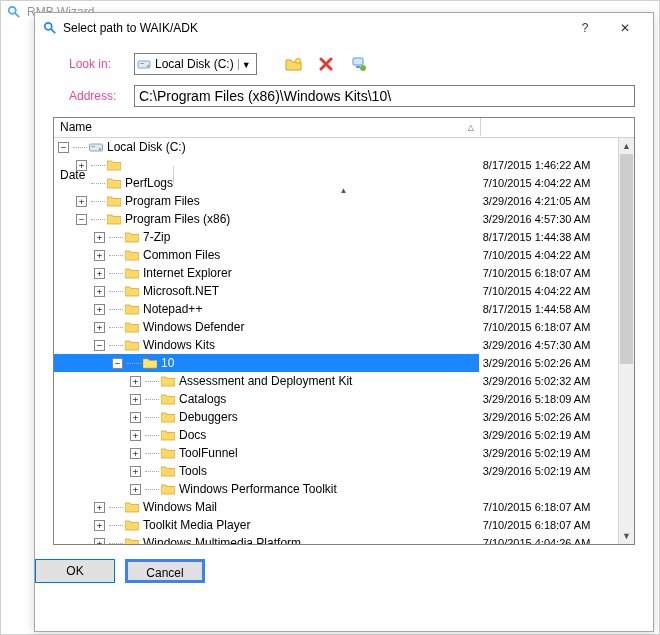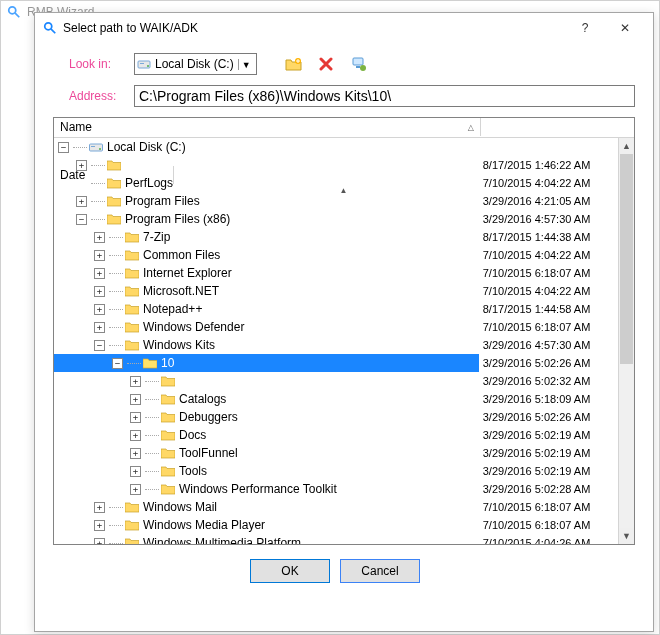--- a/index.html
+++ b/index.html
@@ -335,6 +335,7 @@
                   <path d="M0 2h5l1 1.5h8V11H0z" fill="#ffd866" stroke="#c9a227" stroke-width="0.7"></path>
                 </svg>
               </span>
+              <span class="label">Assessment and Deployment Kit</span>
             </div>
             <div class="date-cell">3/29/2016 5:02:32 AM</div>
           </div>

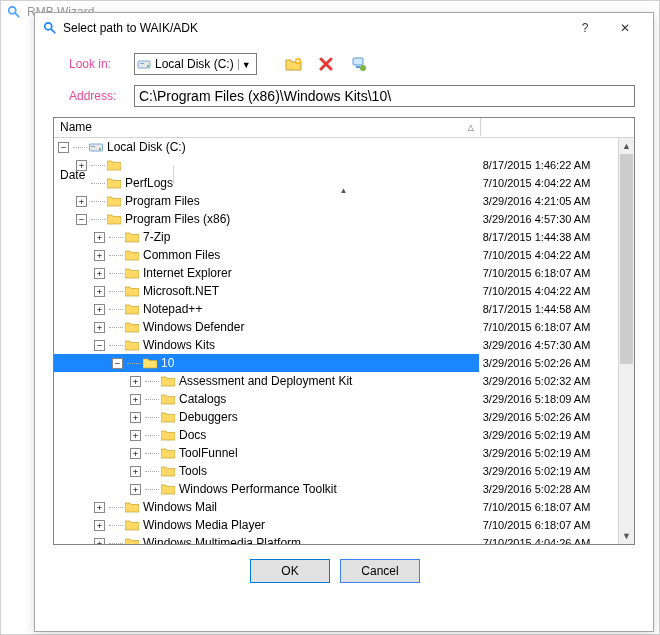--- a/index.html
+++ b/index.html
@@ -421,7 +421,6 @@
               </span>
               <span class="label">Windows Performance Toolkit</span>
             </div>
-            <div class="date-cell">3/29/2016 5:02:28 AM</div>
           </div>
           <div class="tree-row">
             <div class="name-cell">

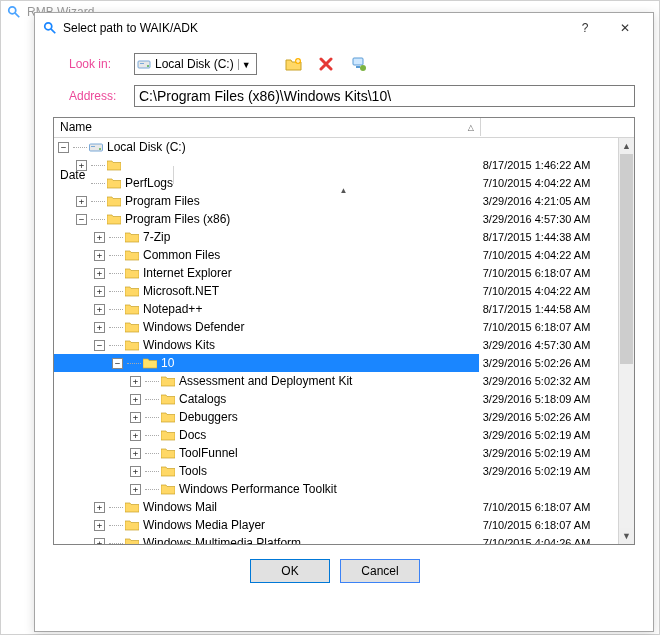--- a/index.html
+++ b/index.html
@@ -446,7 +446,7 @@
                   <path d="M0 2h5l1 1.5h8V11H0z" fill="#ffd866" stroke="#c9a227" stroke-width="0.7"></path>
                 </svg>
               </span>
-              <span class="label">Windows Media Player</span>
+              <span class="label">Toolkit Media Player</span>
             </div>
             <div class="date-cell">7/10/2015 6:18:07 AM</div>
           </div>

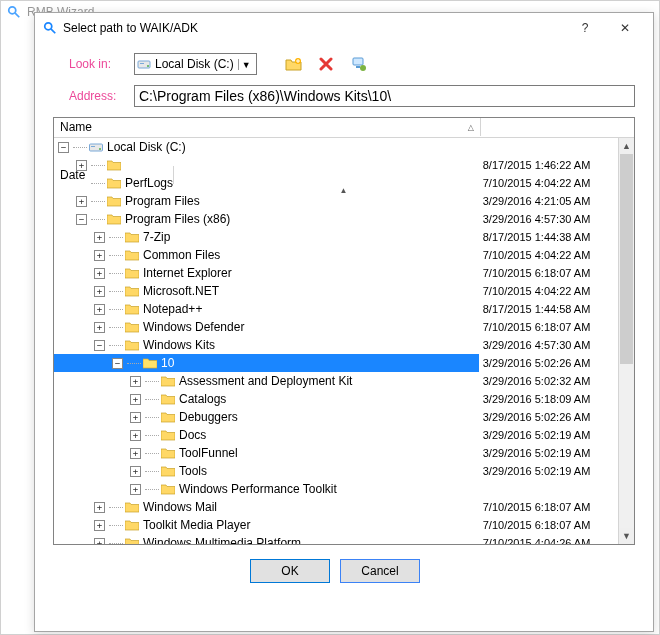--- a/index.html
+++ b/index.html
@@ -54,7 +54,7 @@
   .label { font-size: 12px; color: #000; }
   .tree-row.selected .label { color:#fff; }
 
-  .btnbar { display:flex; justify-content:center; gap:10px; padding: 14px 18px 0 0; }
+  .btnbar { display:flex; justify-content:flex-start; gap:10px; padding: 14px 18px 0 0; }
   .btn { width: 80px; height: 24px; border: 1px solid #3b82f6; background: #e1e1e1; text-align:center; line-height:22px; font-size:12px; }
   .btn.default { border: 1px solid #0078d7; }
 

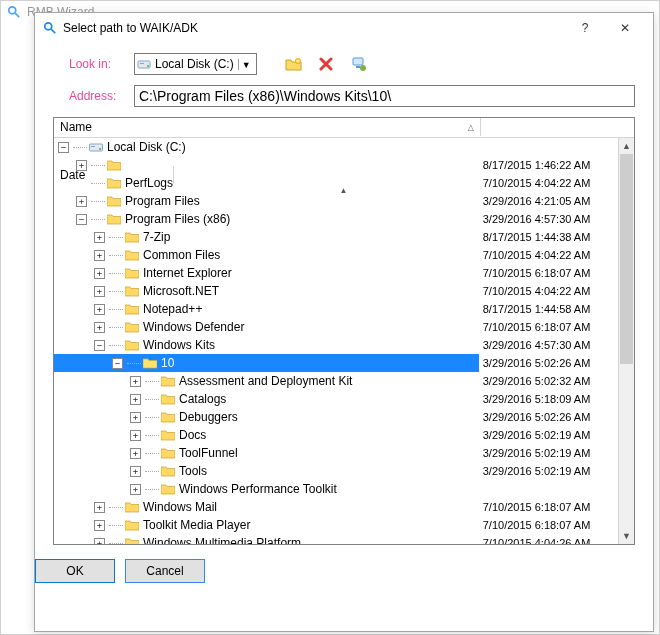--- a/index.html
+++ b/index.html
@@ -55,7 +55,7 @@
   .tree-row.selected .label { color:#fff; }
 
   .btnbar { display:flex; justify-content:flex-start; gap:10px; padding: 14px 18px 0 0; }
-  .btn { width: 80px; height: 24px; border: 1px solid #3b82f6; background: #e1e1e1; text-align:center; line-height:22px; font-size:12px; }
+  .btn { width: 80px; height: 24px; border: 3px solid #3b82f6; background: #e1e1e1; text-align:center; line-height:22px; font-size:12px; }
   .btn.default { border: 1px solid #0078d7; }
 
   .mag-ico { width:14px; height:14px; }

